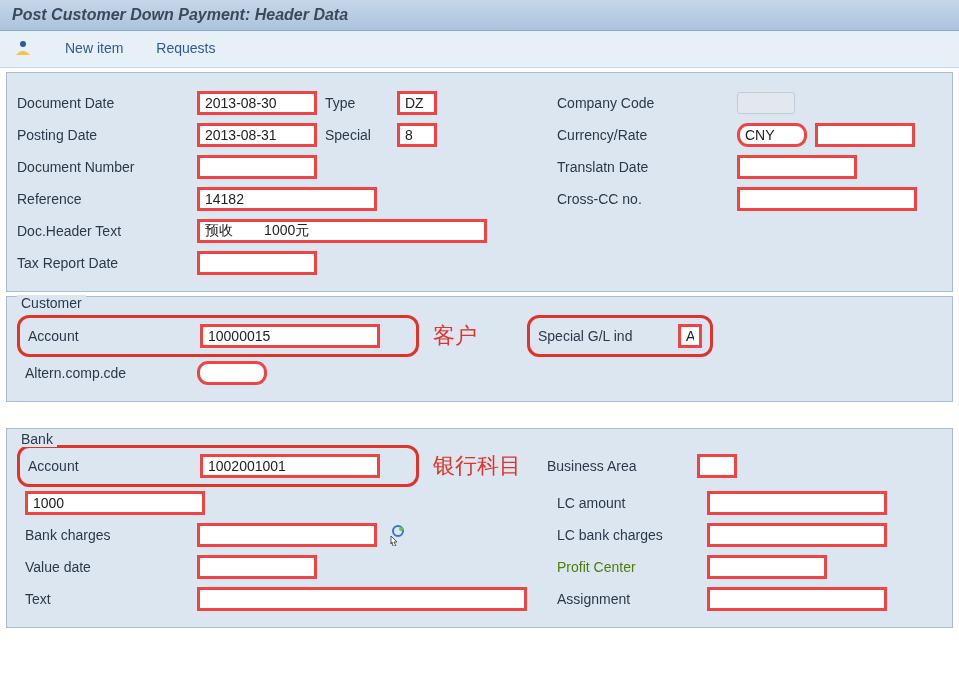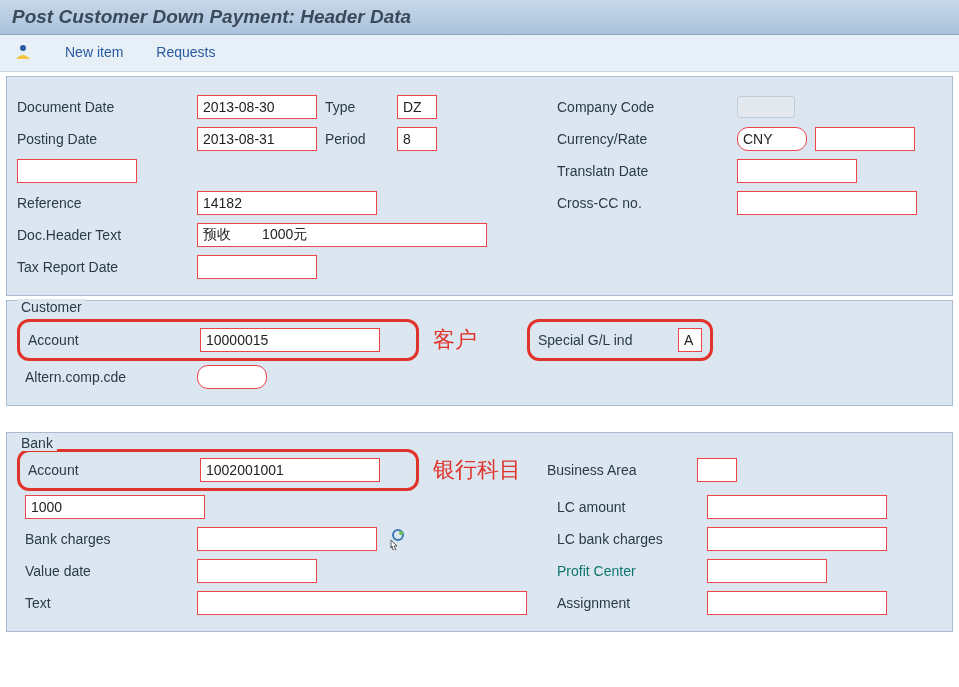--- a/index.html
+++ b/index.html
@@ -18,7 +18,7 @@
   }
   .title-bar h1 {
     margin: 0;
-    font-size: 19px;
+    font-size: 16px;
     font-style: italic;
     font-weight: bold;
     color: #3b4a5a;

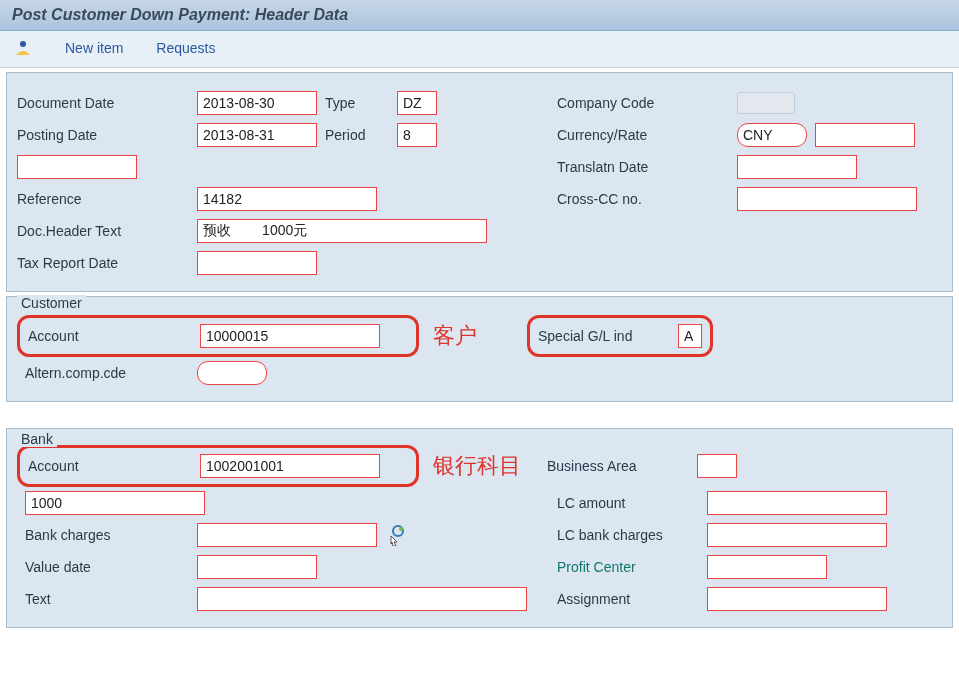--- a/index.html
+++ b/index.html
@@ -75,7 +75,7 @@
     font-size: 14px;
     color: #222;
     background: #fff;
-    border: 1px solid #ef4444;
+    border: 3px solid #ef4444;
     height: 24px;
     padding: 1px 5px;
   }

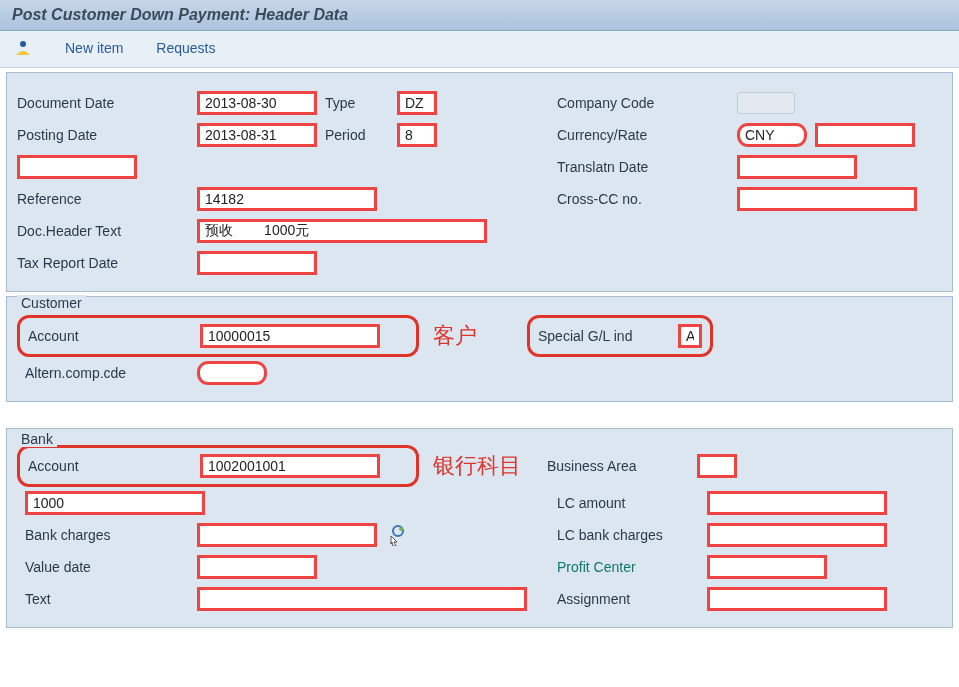--- a/index.html
+++ b/index.html
@@ -146,7 +146,7 @@
     <div class="field-row">
       <div class="label">Posting Date</div>
       <input class="val w110" value="2013-08-31" style="">
-      <div class="period-label gap8">Period</div>
+      <div class="period-label gap8">Special</div>
       <input class="val w48" value="8" style="">
     </div>
 

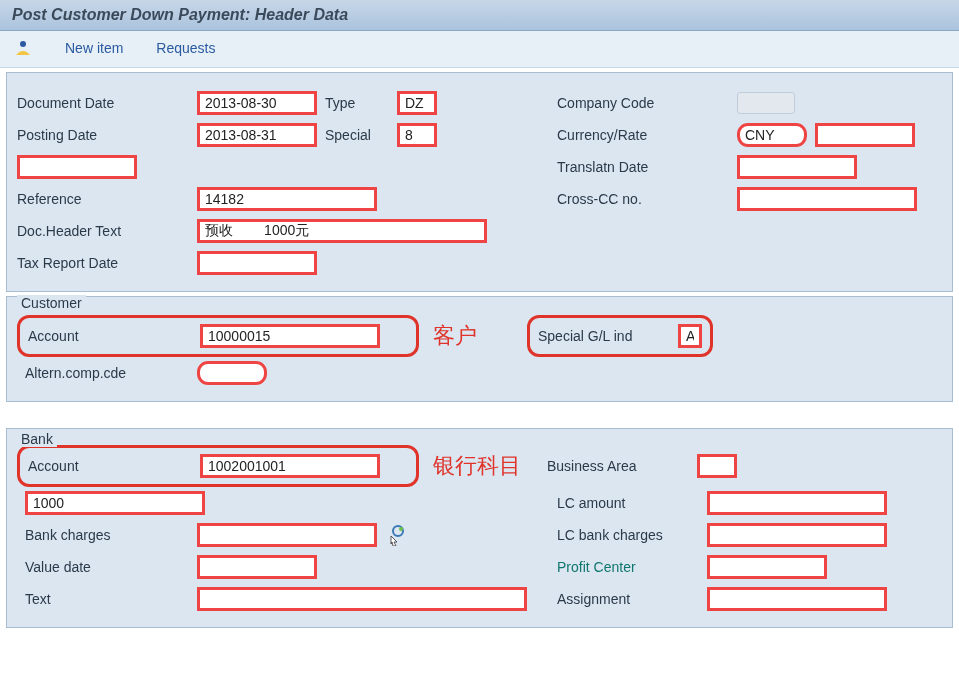--- a/index.html
+++ b/index.html
@@ -157,6 +157,7 @@
     </div>
 
     <div class="field-row">
+      <div class="label">Document Number</div>
       <input class="val w110" value="" style="">
     </div>
 

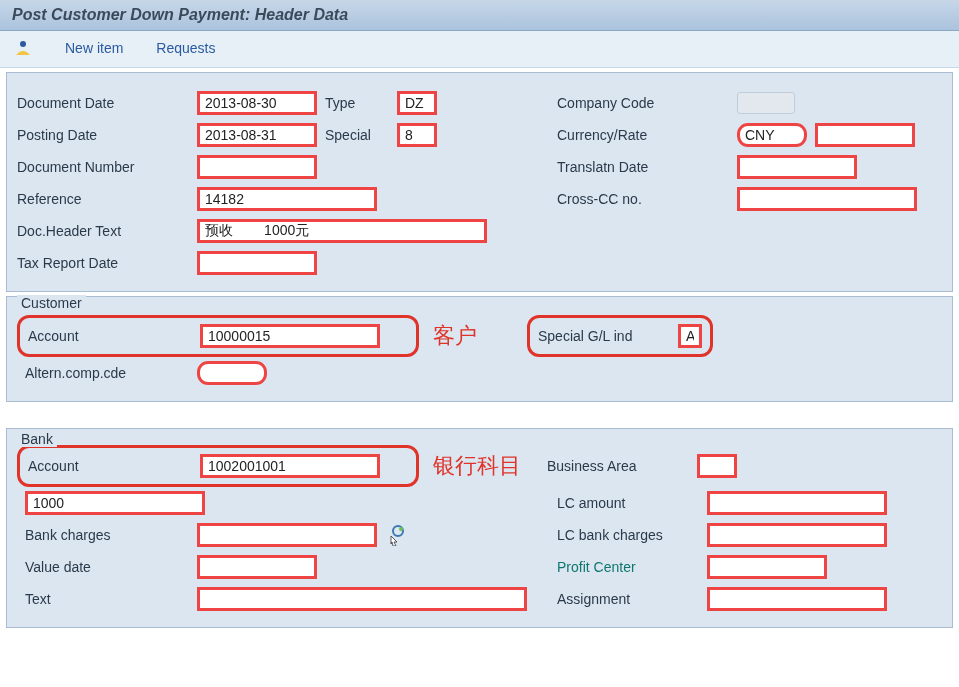--- a/index.html
+++ b/index.html
@@ -257,7 +257,7 @@
       <input class="val w110" value="" style="">
     </div>
     <div class="field-row">
-      <div style="width:150px; color:#0f766e;">Profit Center</div>
+      <div style="width:150px; color:#4d7c0f;">Profit Center</div>
       <input class="val w110" value="" style="">
     </div>
 

